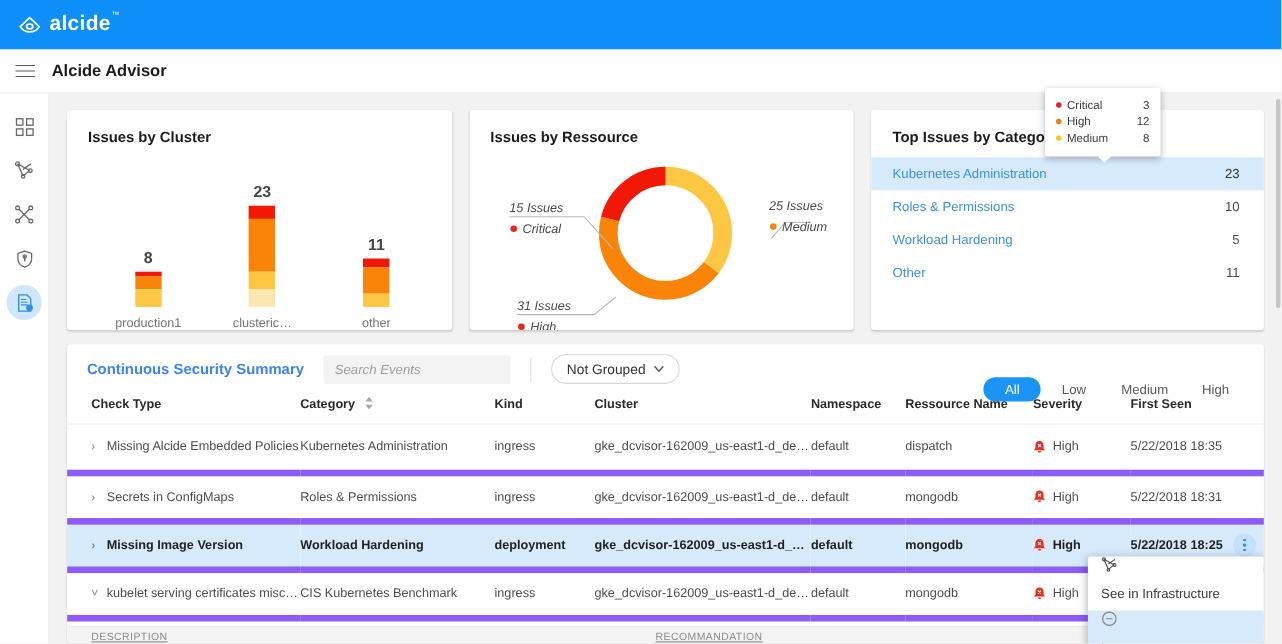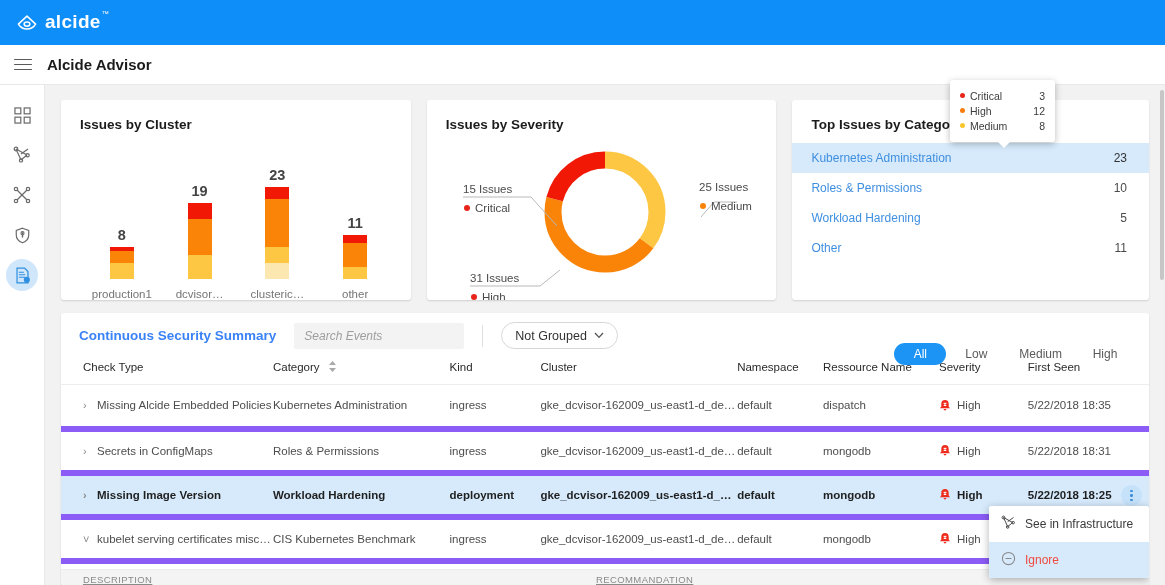--- a/index.html
+++ b/index.html
@@ -331,7 +331,7 @@
       </div>
 
       <div class="card card-severity">
-        <div class="card-title">Issues by Severity</div>
+        <div class="card-title">Issues by Ressource</div>
         <div class="donut-wrap">
           <svg width="355" height="166" viewBox="0 0 355 166">
 

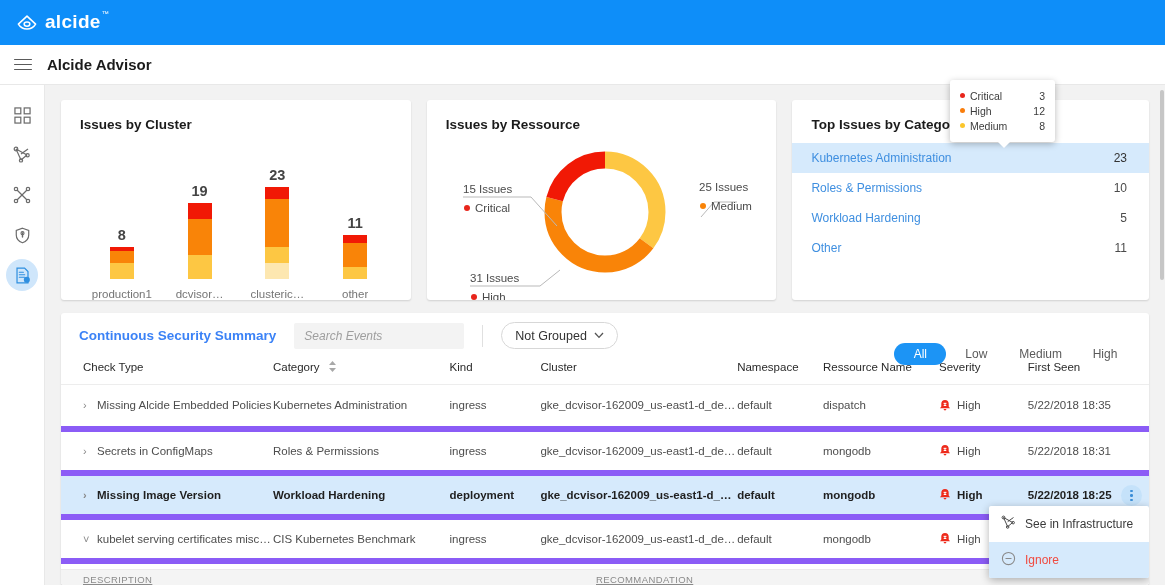--- a/index.html
+++ b/index.html
@@ -298,15 +298,6 @@
                 <div class="seg" style="background: rgb(253, 199, 67); height: 50%;"></div>
               </div>
               <div class="bar-label">production1</div>
-            </div>
-            <div class="bar-group">
-              <div class="bar-value">19</div>
-              <div class="bar-stack" style="height: 76px;">
-                <div class="seg" style="background: rgb(241, 25, 5); height: 21.0526%;"></div>
-                <div class="seg" style="background: rgb(249, 132, 8); height: 47.3684%;"></div>
-                <div class="seg" style="background: rgb(253, 199, 67); height: 31.5789%;"></div>
-              </div>
-              <div class="bar-label">dcvisor…</div>
             </div>
             <div class="bar-group">
               <div class="bar-value">23</div>

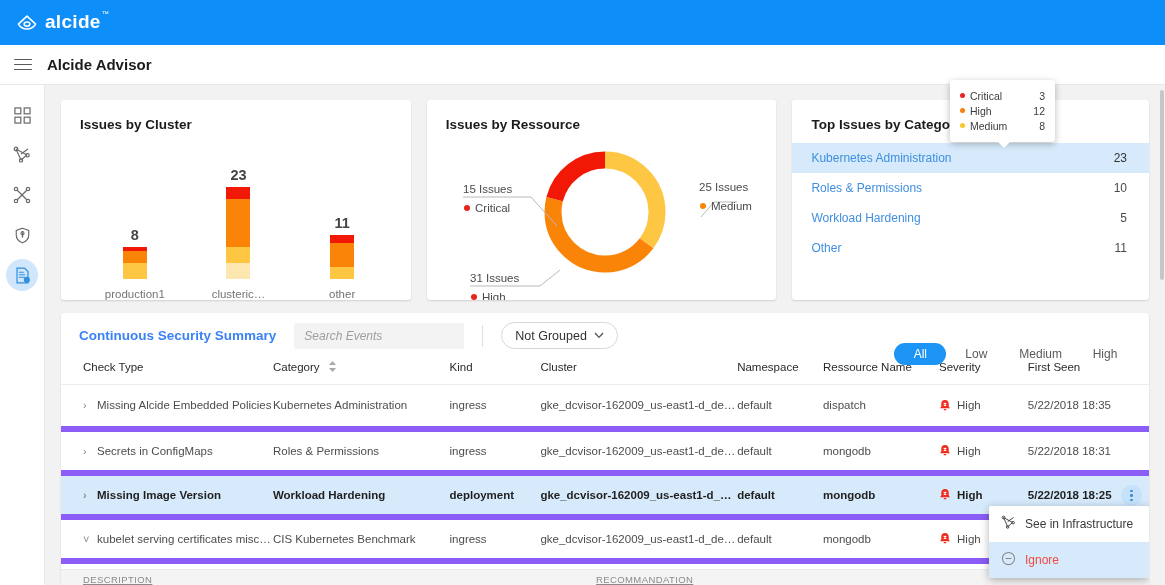--- a/index.html
+++ b/index.html
@@ -82,7 +82,7 @@
 
   
   .card-severity { width: 355px; height: 200px; position: relative; }
-  .donut-wrap { position: absolute; left: 0; top: 34px; width: 355px; height: 166px; }
+  .donut-wrap { position: absolute; left: 0; top: 34px; width: 355px; height: 166px; font-style: italic; }
 
   
   .card-category { width: 362px; height: 200px; position: relative; overflow: hidden; }

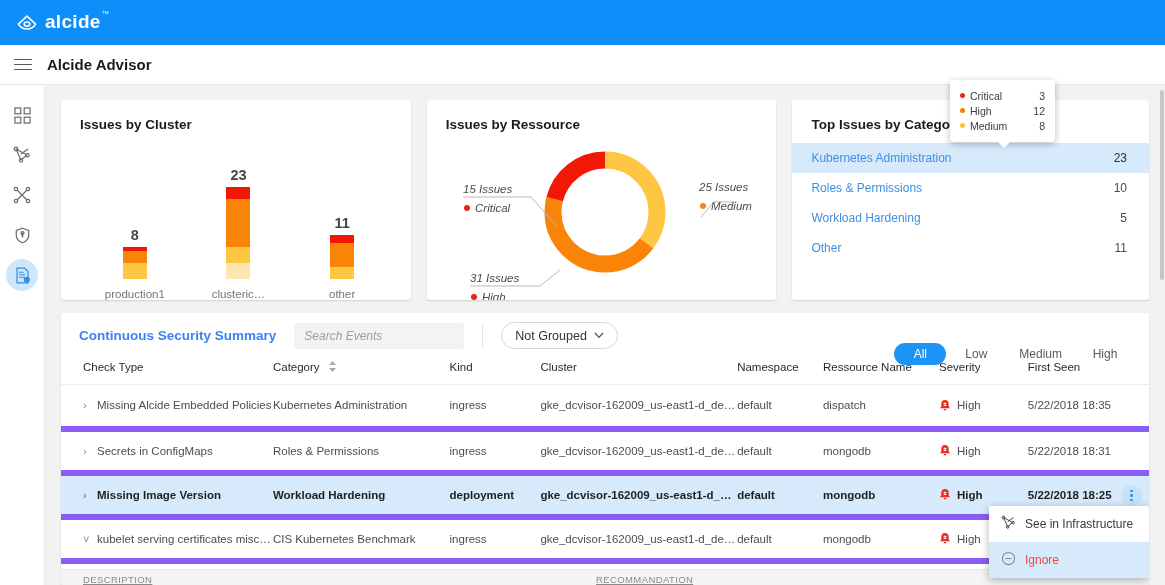--- a/index.html
+++ b/index.html
@@ -147,7 +147,7 @@
   
   table { width: 100%; border-collapse: collapse; table-layout: fixed; }
   thead th {
-    font-size: 11.5px; font-weight: 400; color: #2a2a2a; text-align: left;
+    font-size: 11.5px; font-weight: 700; color: #2a2a2a; text-align: left;
     padding: 3px 0 11px 0; white-space: nowrap;
   }
   thead tr { border-bottom: 1px solid #ededed; }

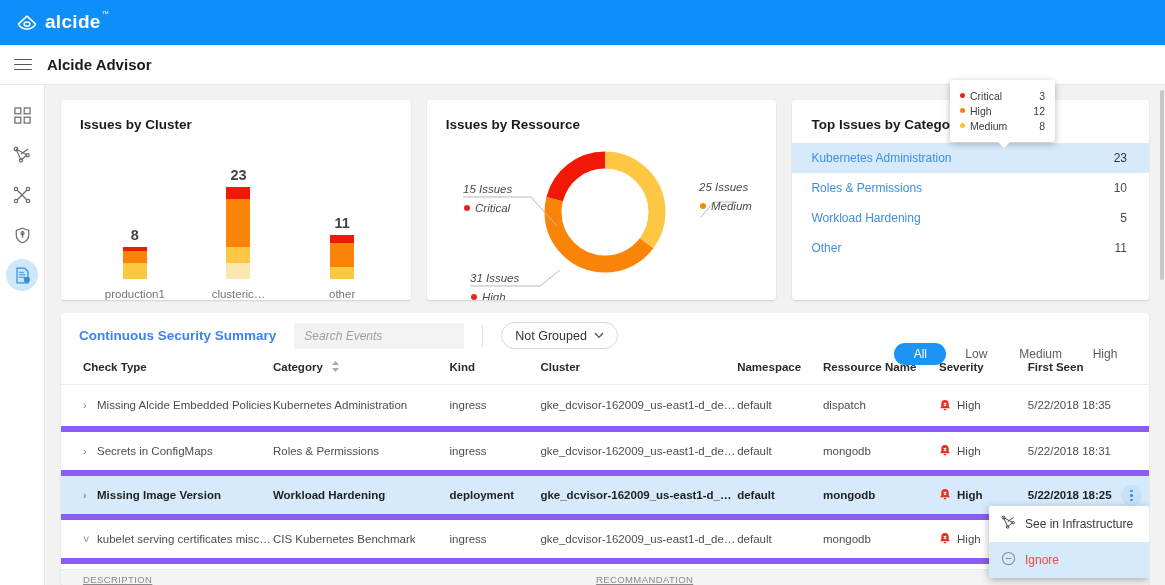--- a/index.html
+++ b/index.html
@@ -182,8 +182,8 @@
     z-index: 25; overflow: hidden;
   }
   .ctx-item {
-    height: 36px; display: flex; align-items: center; gap: 9px;
-    padding: 0 12px; font-size: 12px; color: #3a3a3a; cursor: pointer;
+    height: 49px; display: flex; align-items: flex-start; gap: 9px;
+    padding: 0 12px; font-size: 12px; color: #3a3a3a; cursor: pointer; flex-direction: column;
   }
   .ctx-item.danger { background: #d6eafc; color: #f04a3f; }
 

